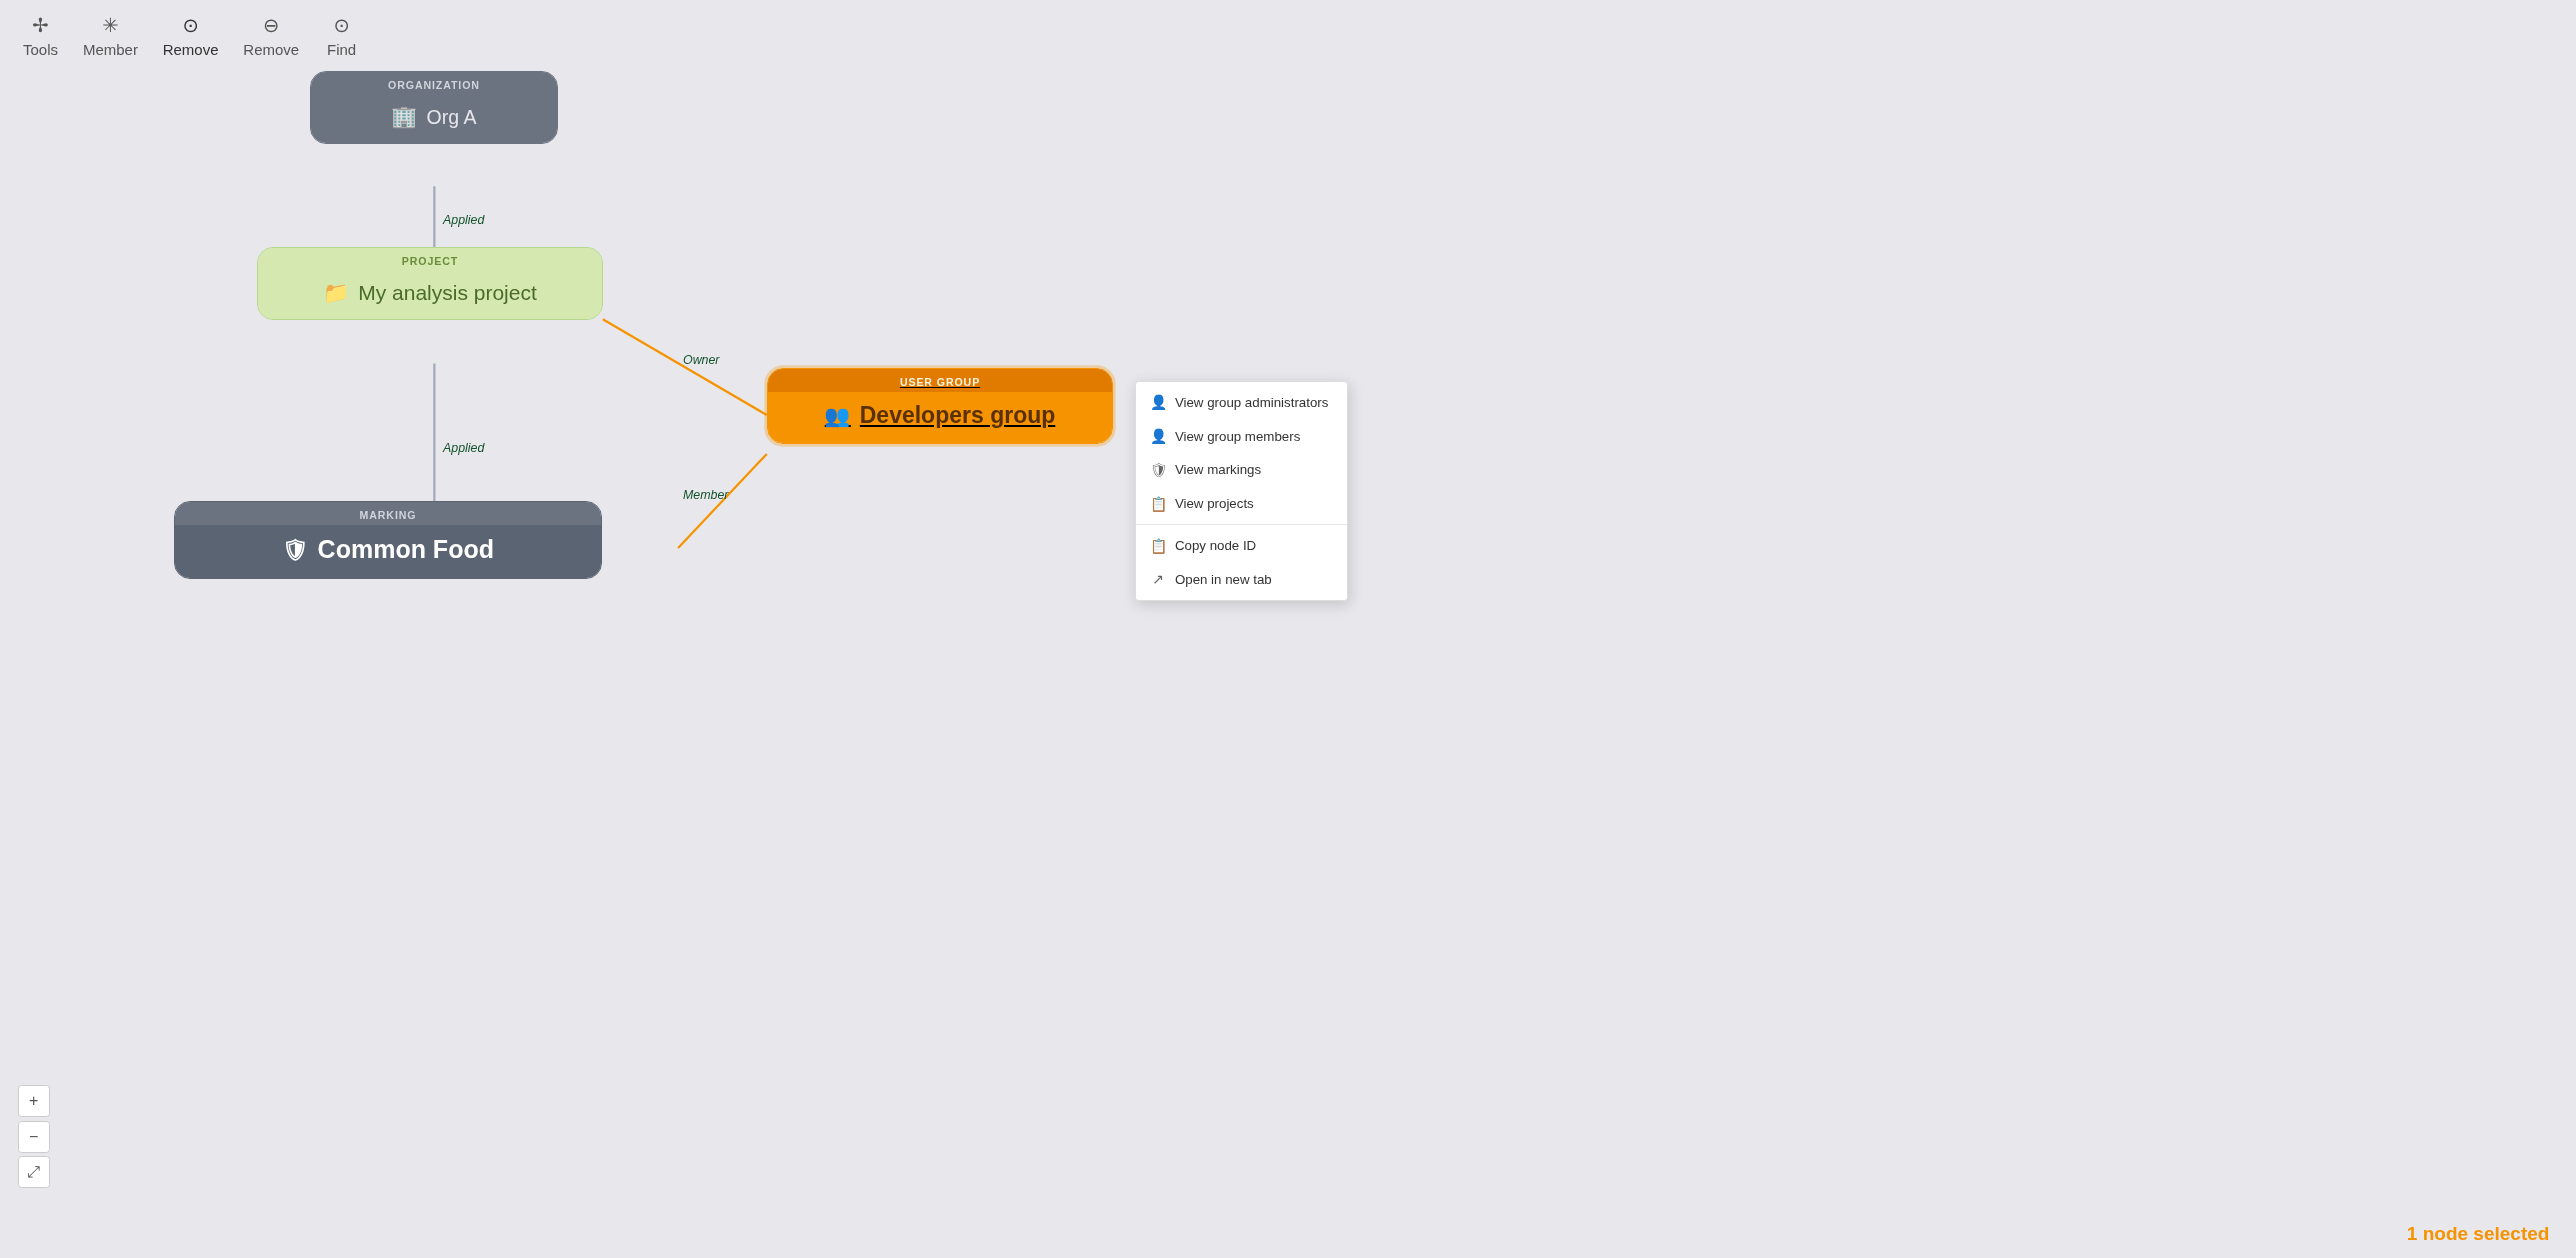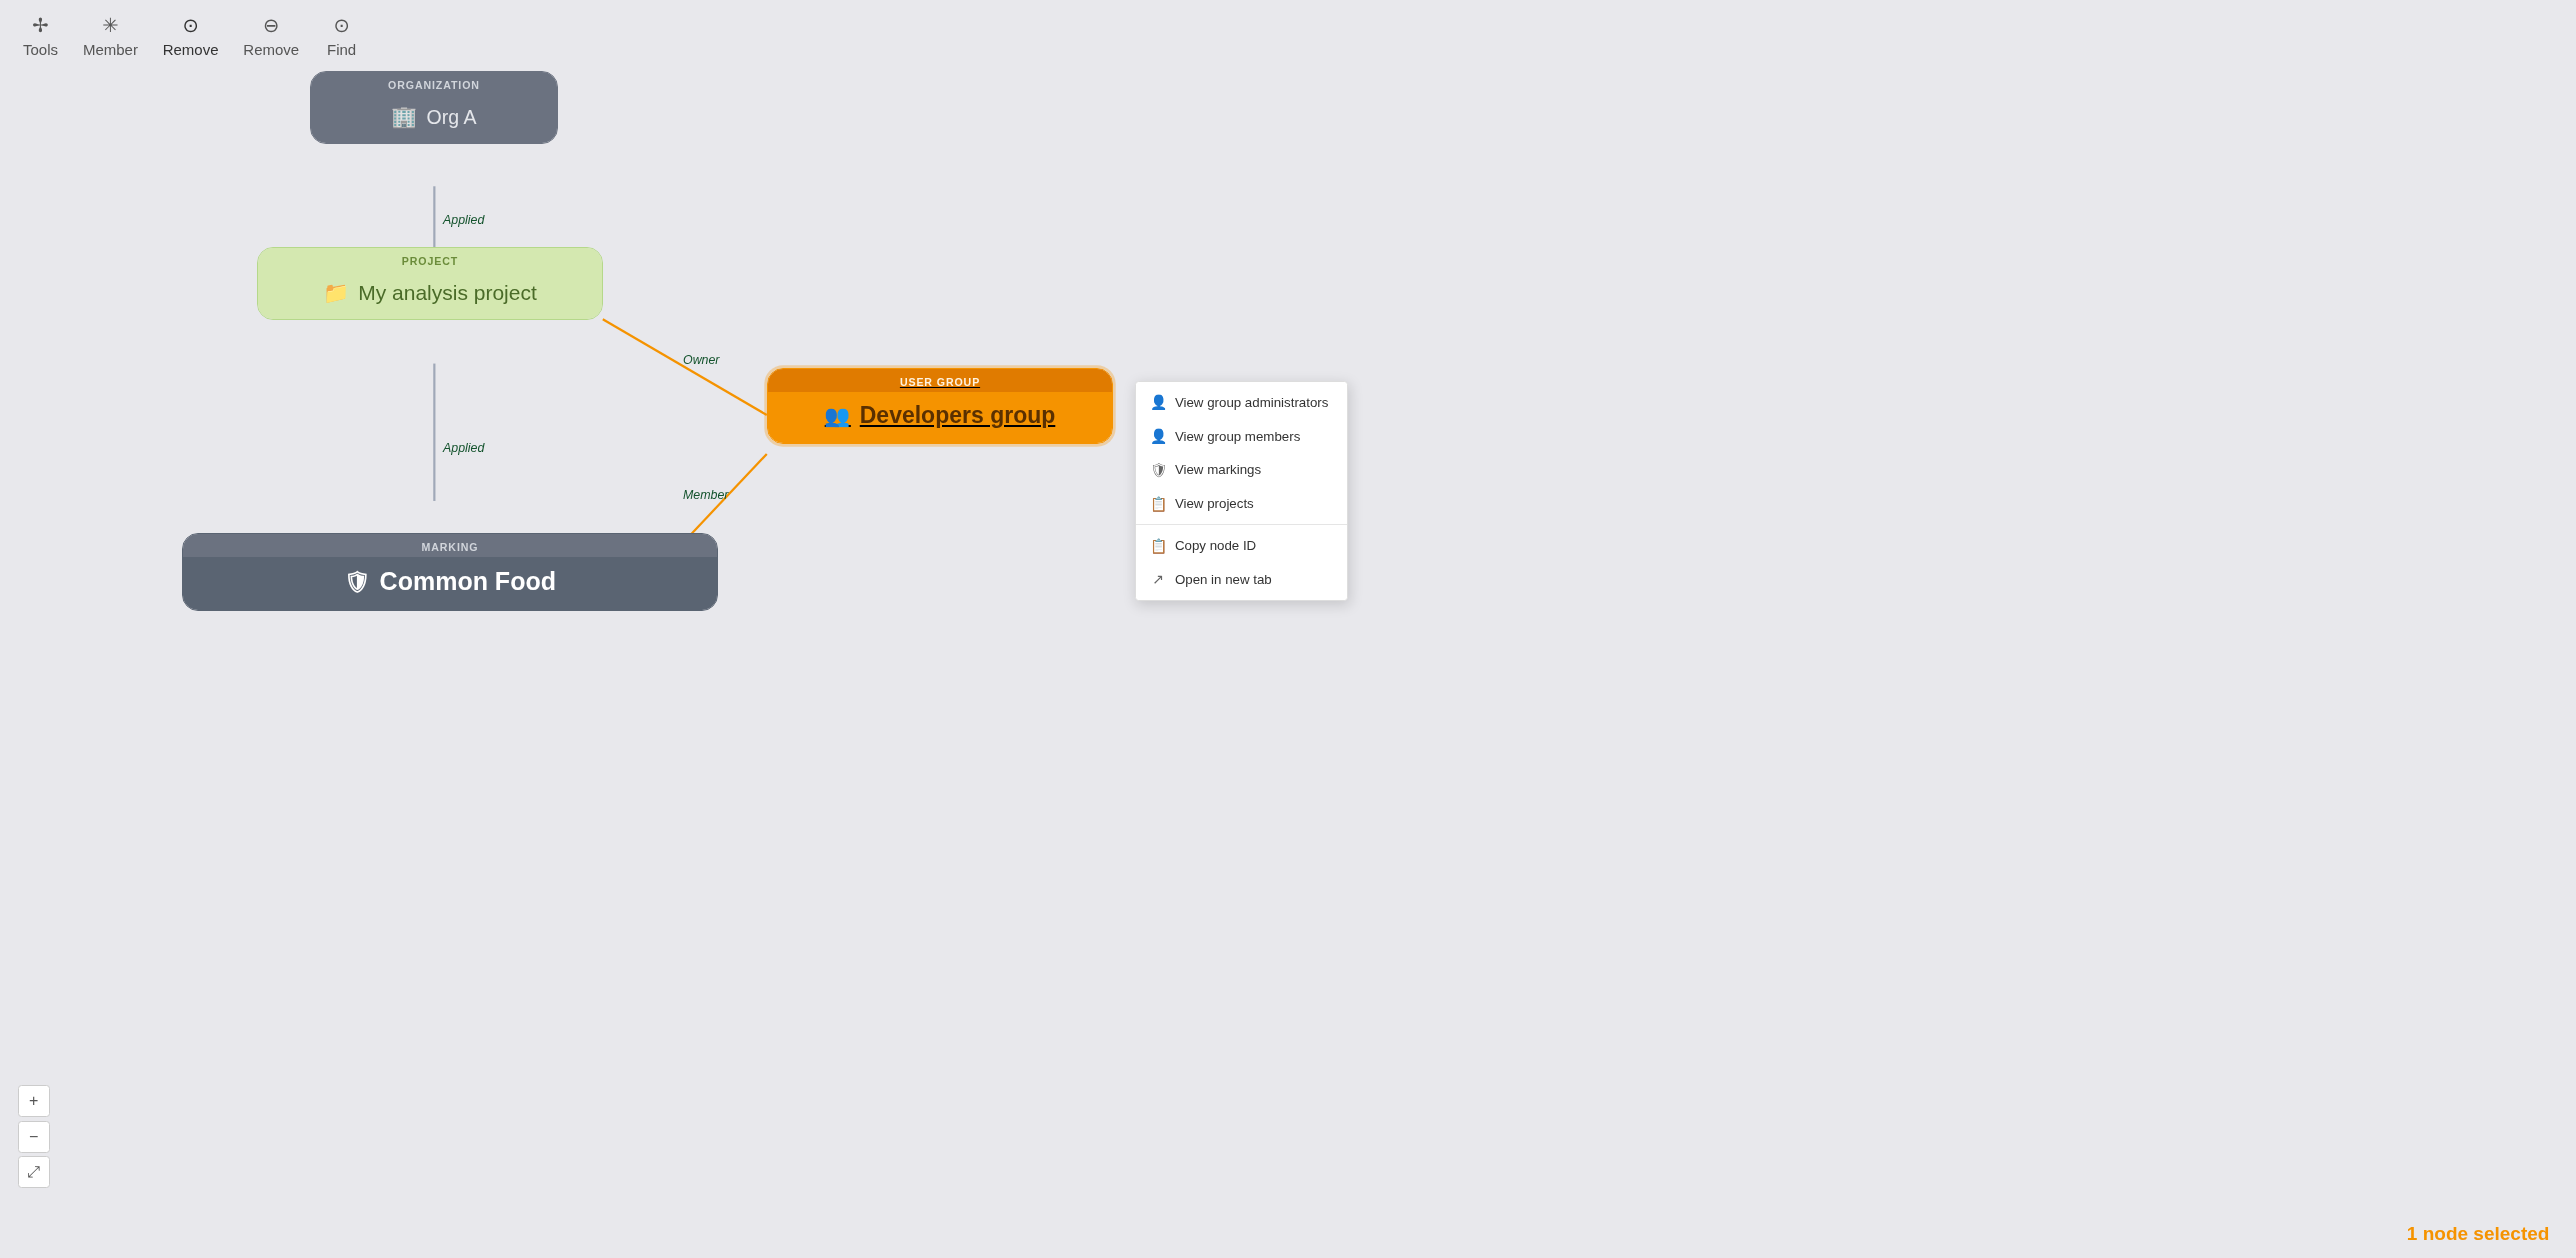--- a/index.html
+++ b/index.html
@@ -89,10 +89,9 @@
 
     
     .node-marking {
-      left: 182px;
+      left: 174px;
       top: 501px;
-      width: 536px;
-      margin-top: 32px;
+      width: 428px;
     }
     .marking-node .node-header { background: #6b7280; color: #d1d5db; }
     .marking-node .node-body { background: #5a6472; color: #fff; font-size: 25px; font-weight: 600; }

